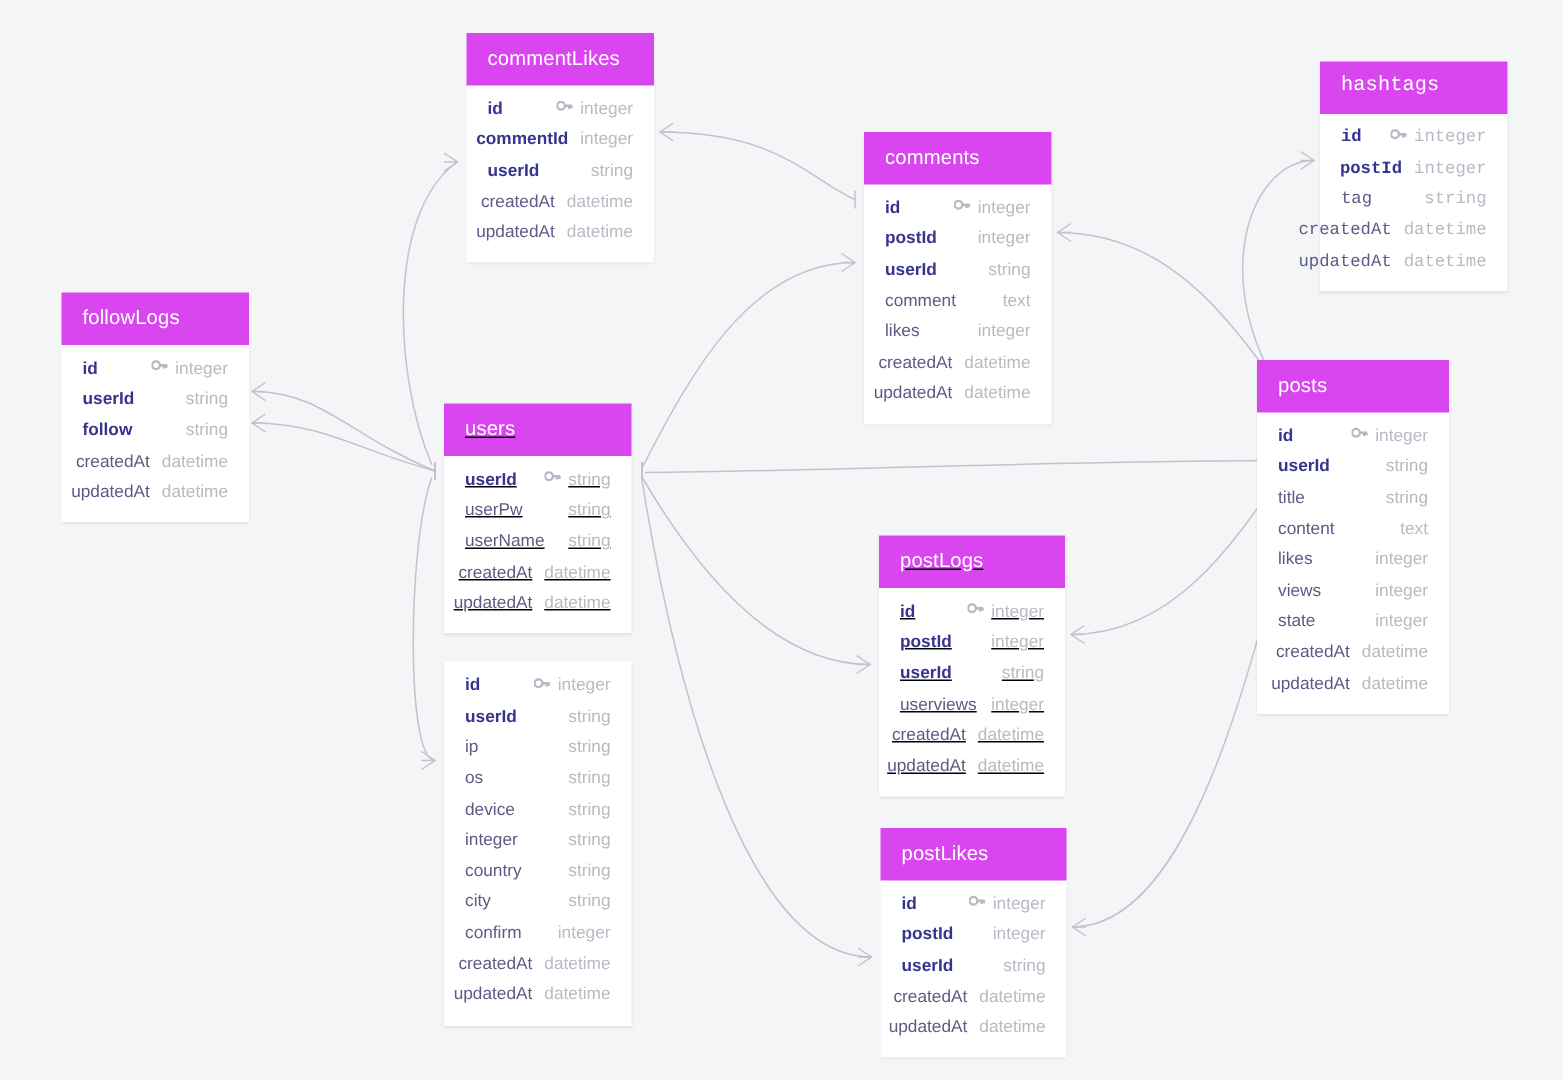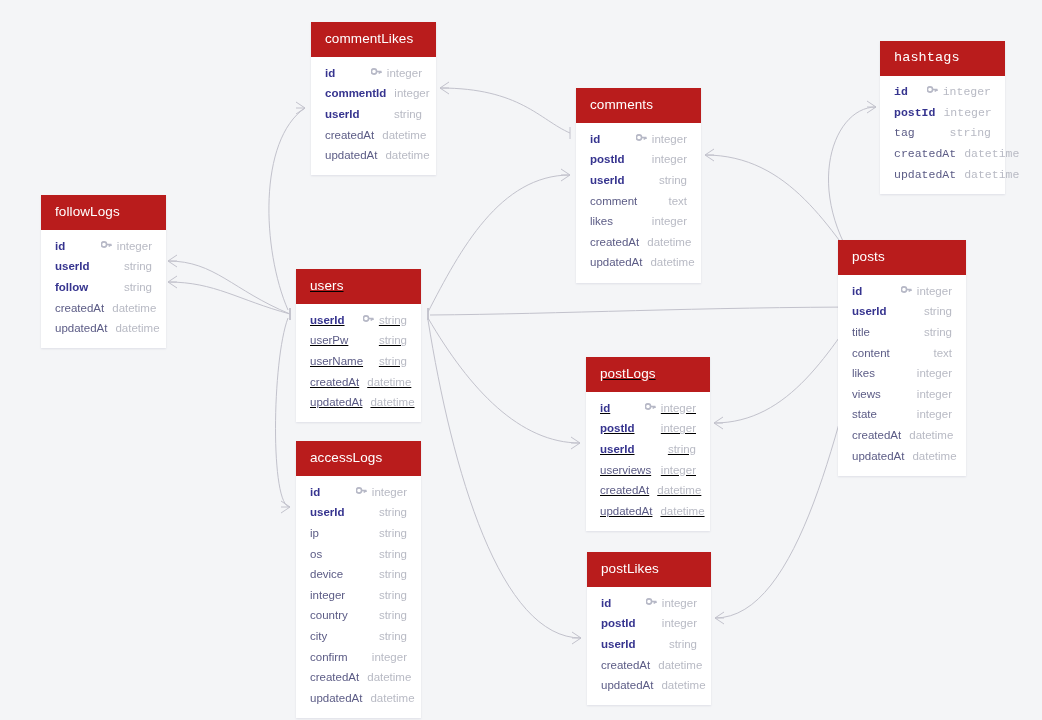--- a/index.html
+++ b/index.html
@@ -34,7 +34,7 @@
     box-sizing: border-box;
   }
   .table-header {
-    background: #b91c1c;
+    background: #d946ef;
     color: #ffffff;
     font-size: 13.5px;
     font-weight: 400;

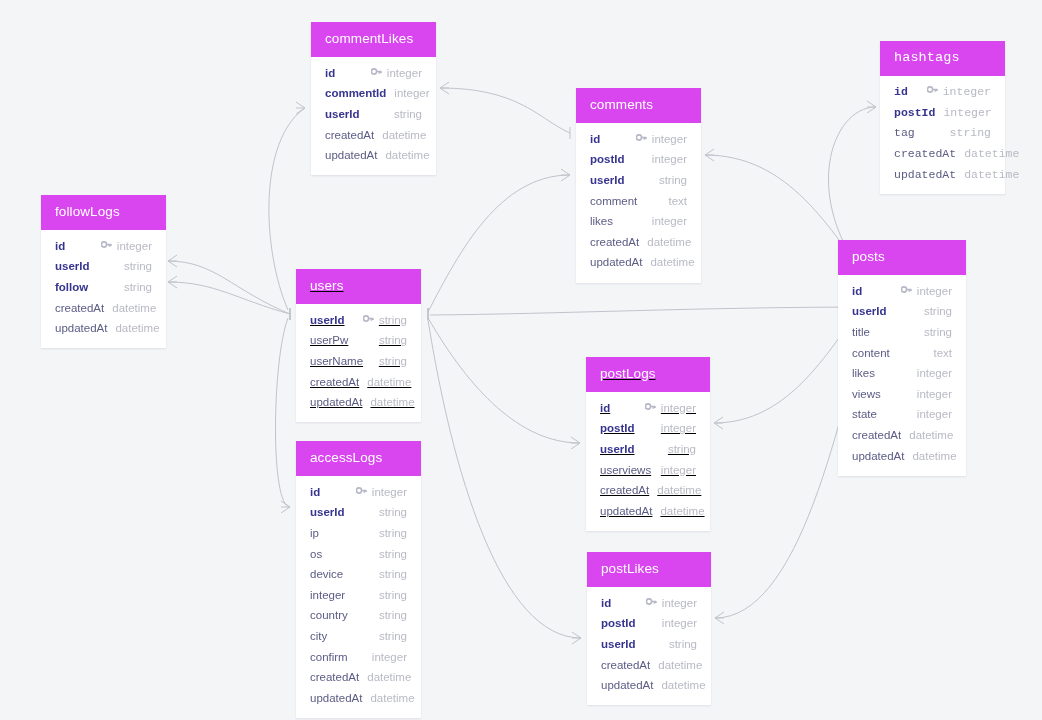--- a/index.html
+++ b/index.html
@@ -52,6 +52,7 @@
     padding: 0 14px;
     box-sizing: border-box;
     white-space: nowrap;
+    justify-content: flex-end;
   }
   .field-name {
     font-size: 11.5px;

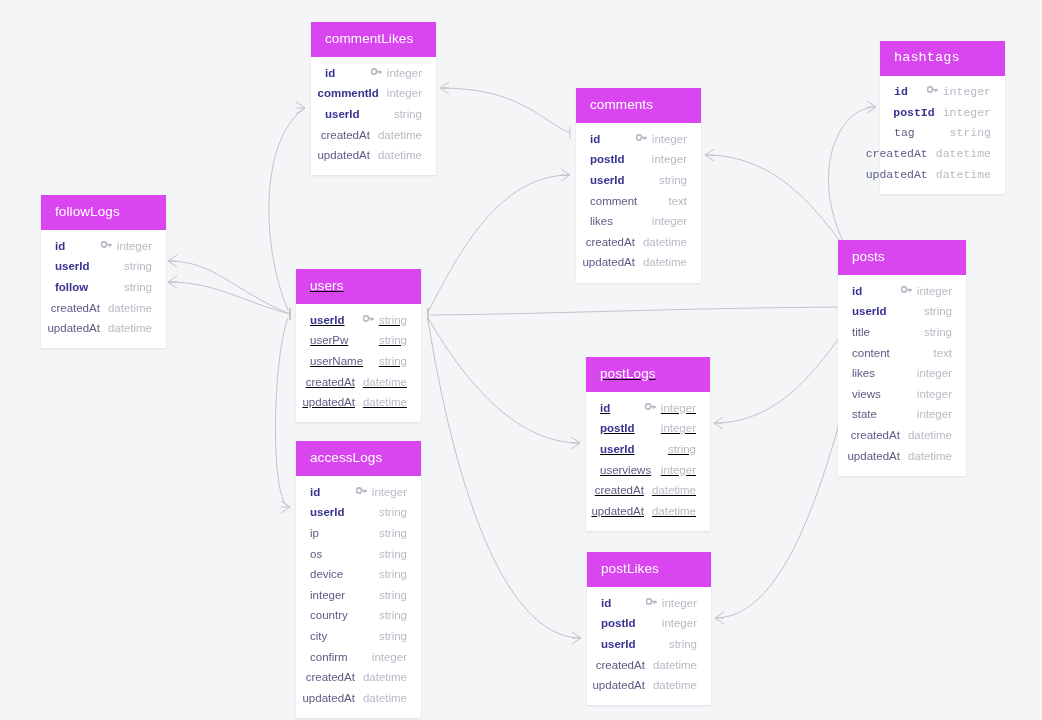--- a/index.html
+++ b/index.html
@@ -426,7 +426,6 @@
       </div>
     </div>
     <div class="table-node" style="left: 296px; top: 441px; width: 125px;">
-      <div class="table-header">accessLogs</div>
       <div class="table-body">
         <div class="field-row is-key">
           <span class="field-name">id</span>

